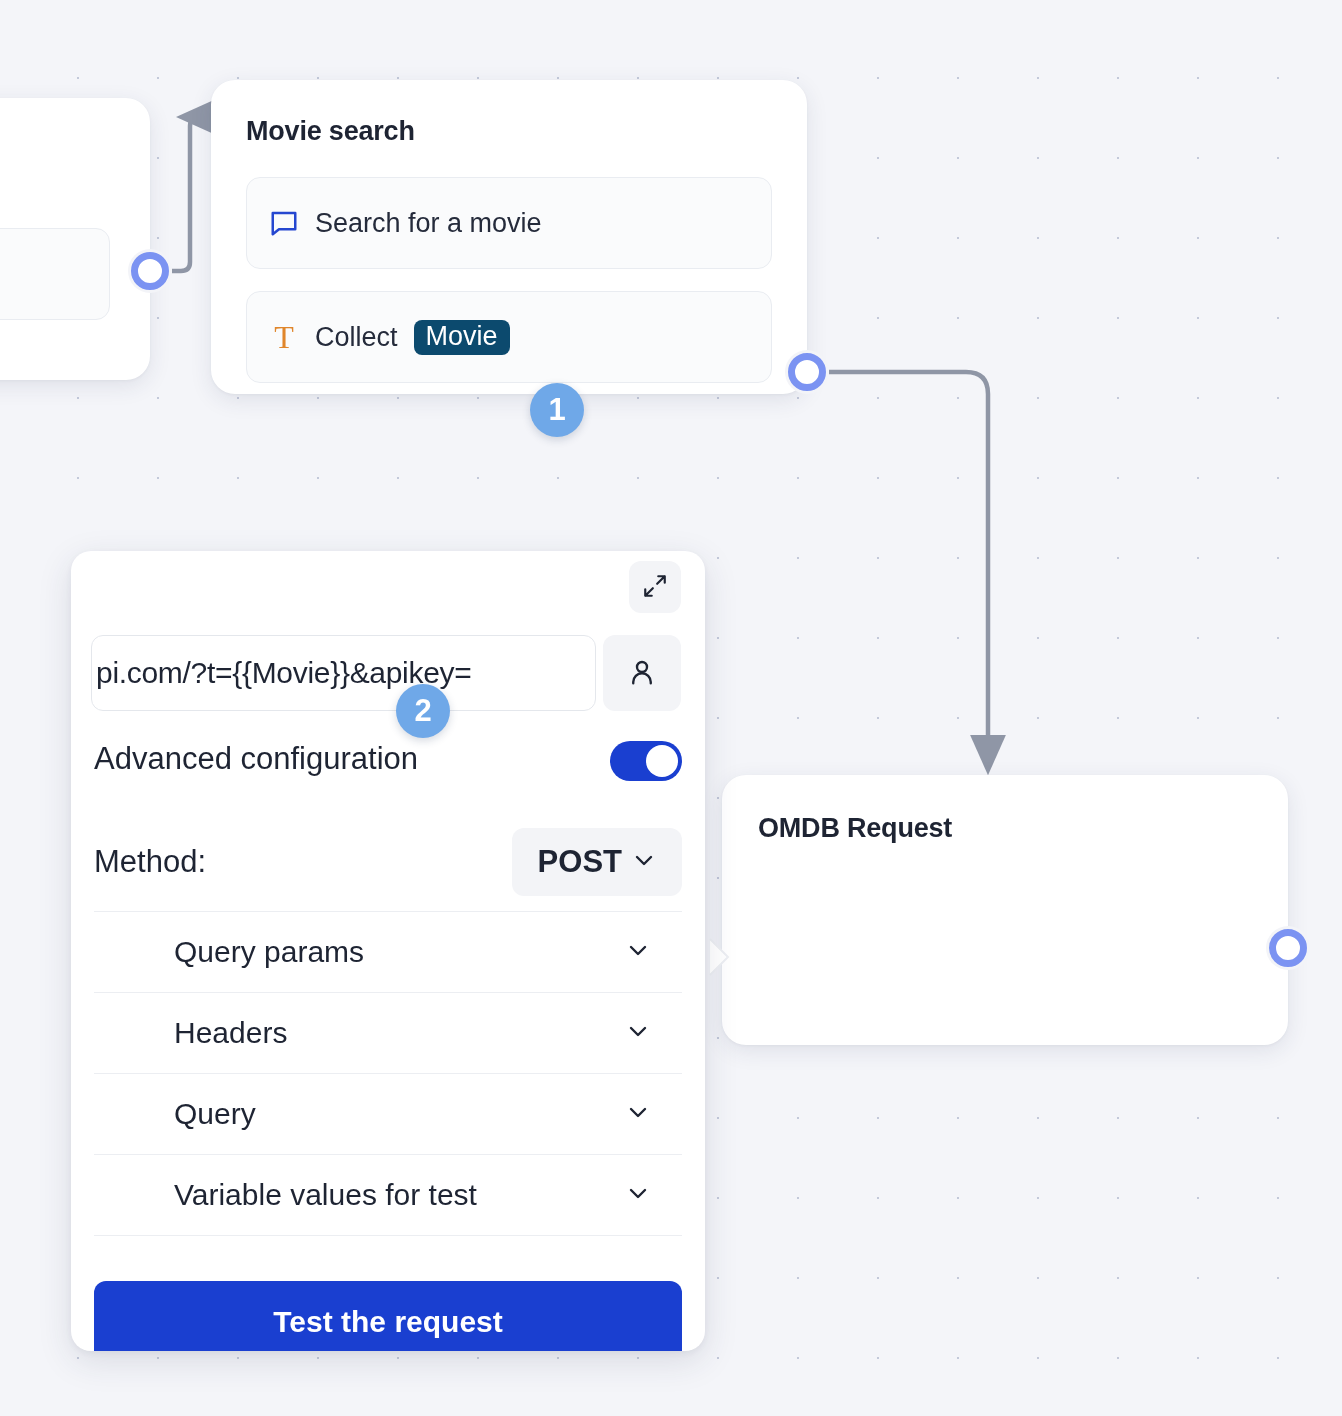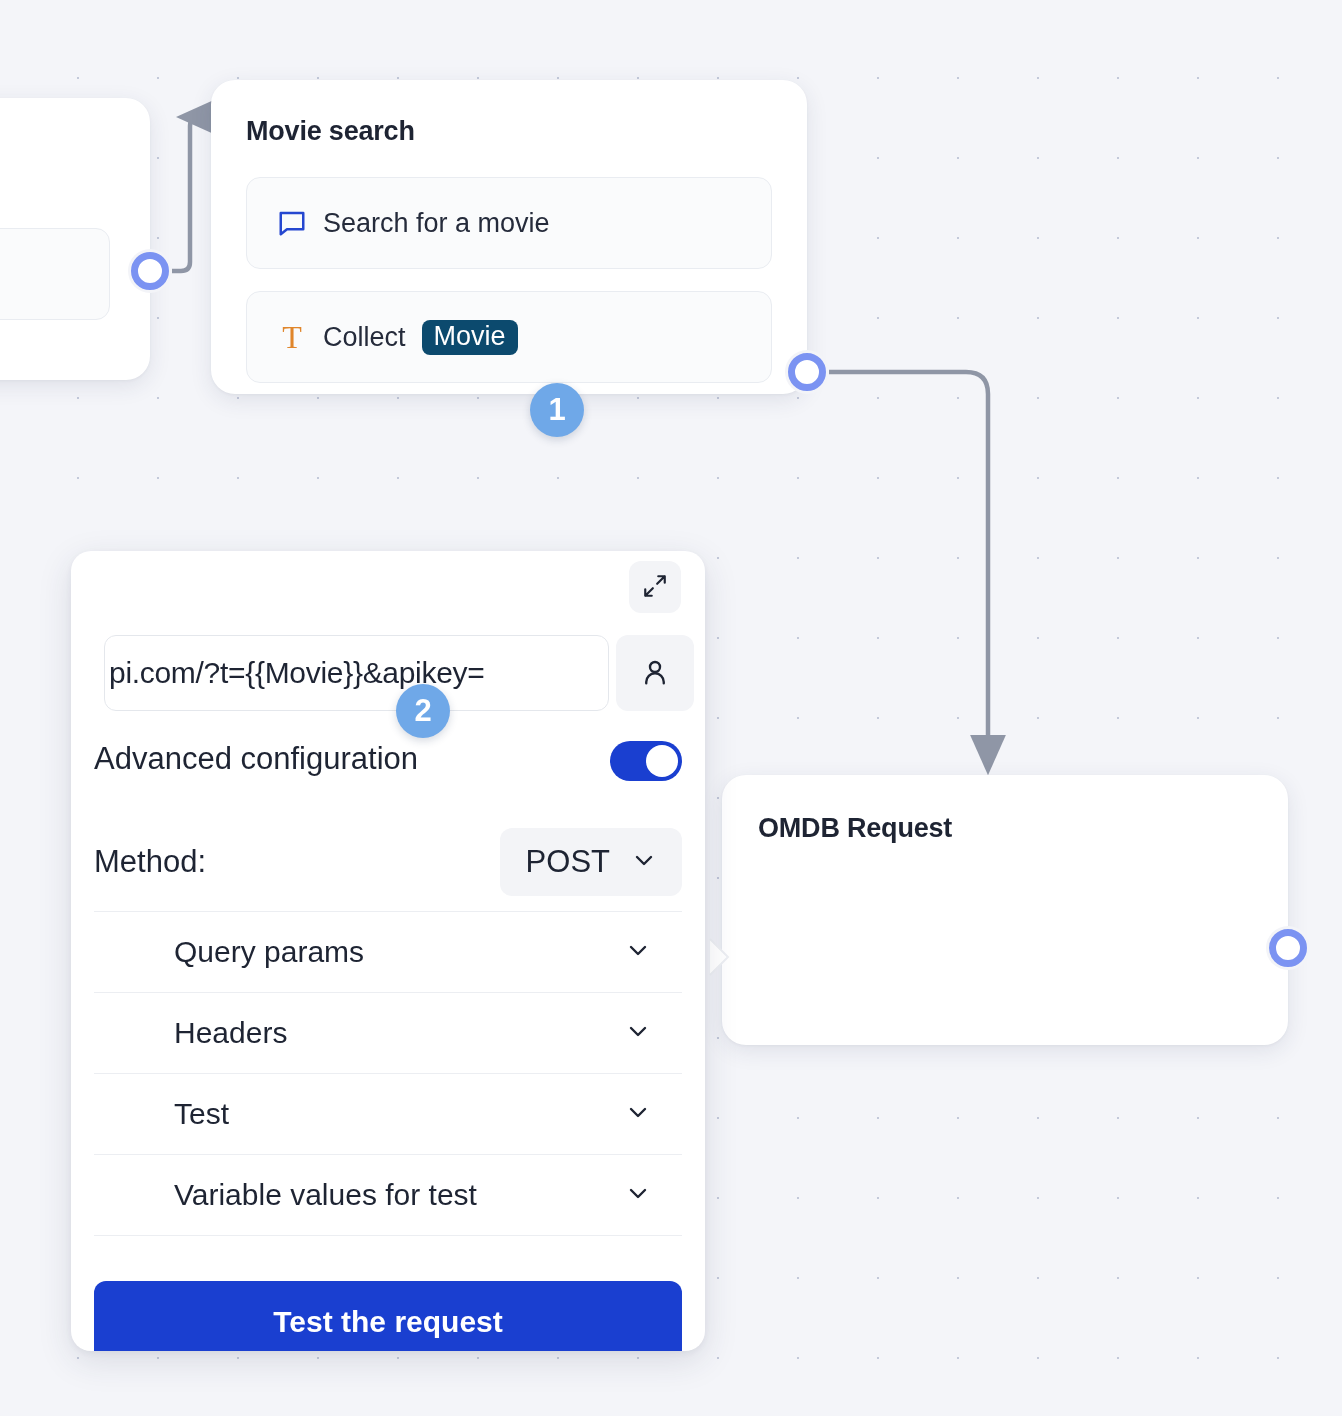--- a/index.html
+++ b/index.html
@@ -53,7 +53,7 @@
     background: #fafbfc;
     border: 1px solid #e9ecf1;
     border-radius: 14px;
-    padding: 0 30px;
+    padding: 0 22px;
     font-size: 27px;
     color: #252b3b;
   }

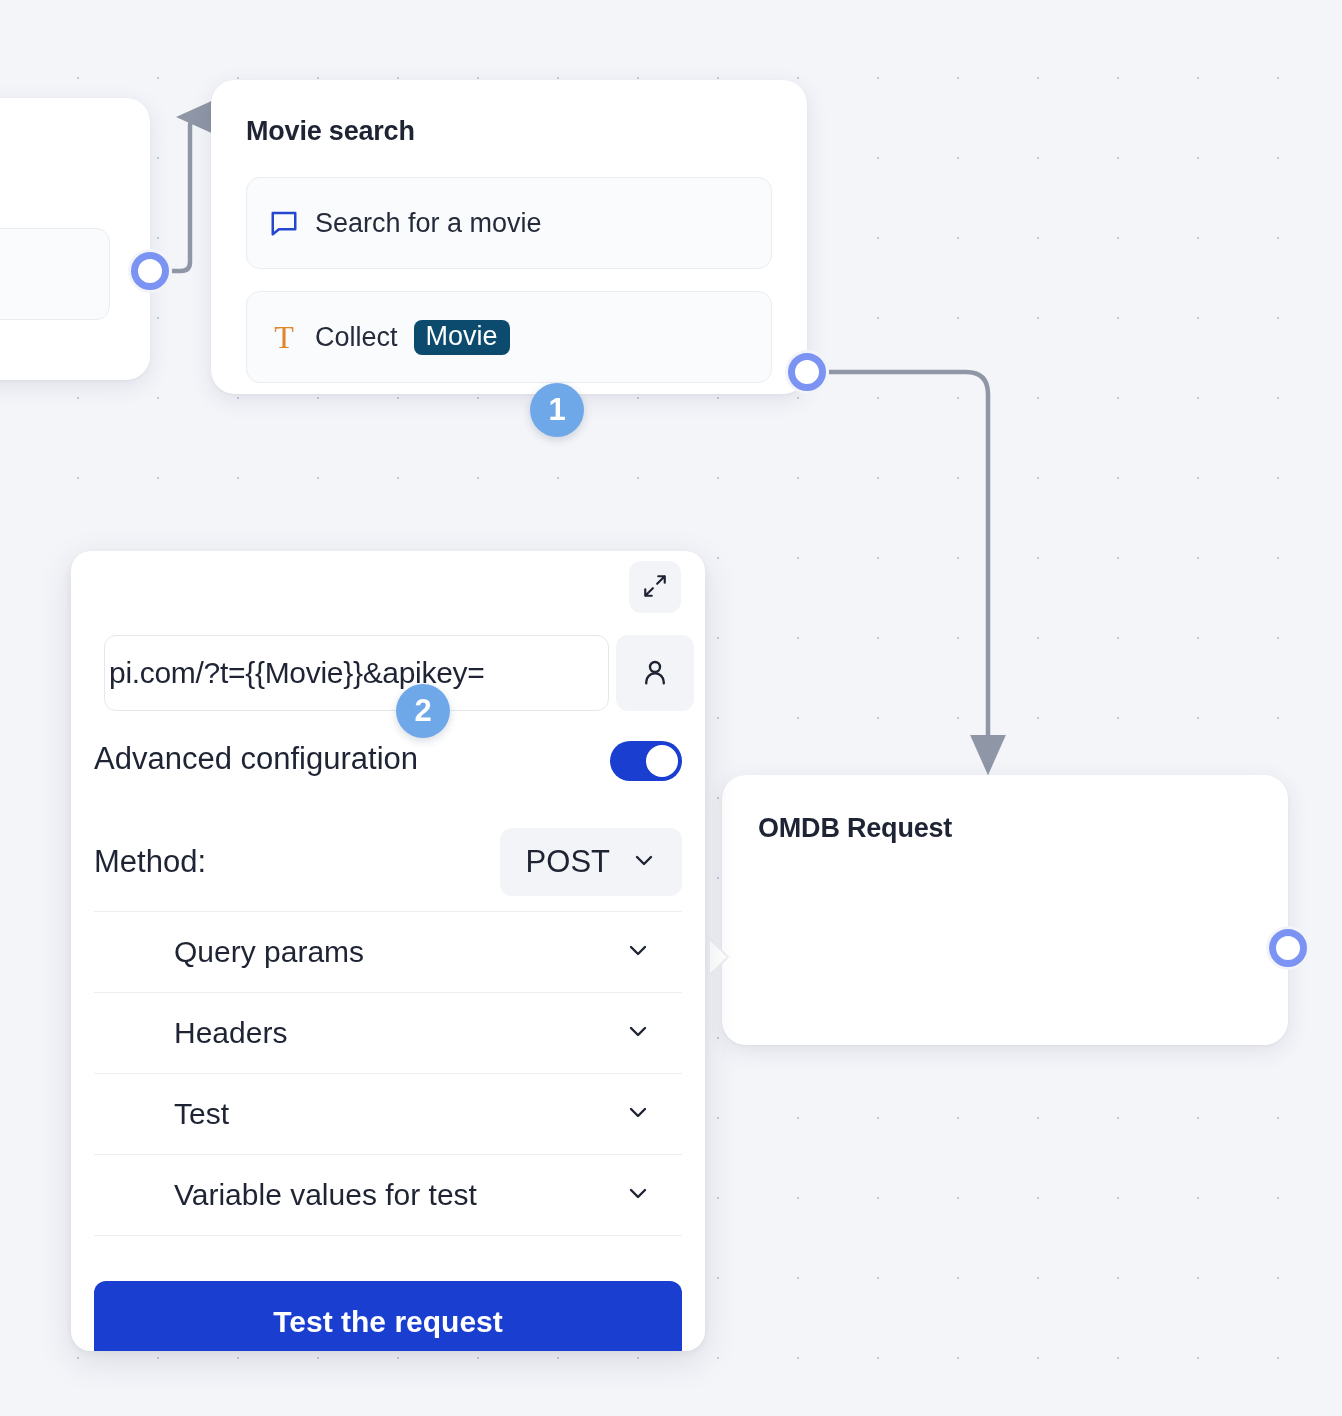--- a/index.html
+++ b/index.html
@@ -186,7 +186,7 @@
 
   .url-row {
     position: absolute;
-    left: 33px;
+    left: 20px;
     top: 84px;
     display: flex;
     align-items: stretch;

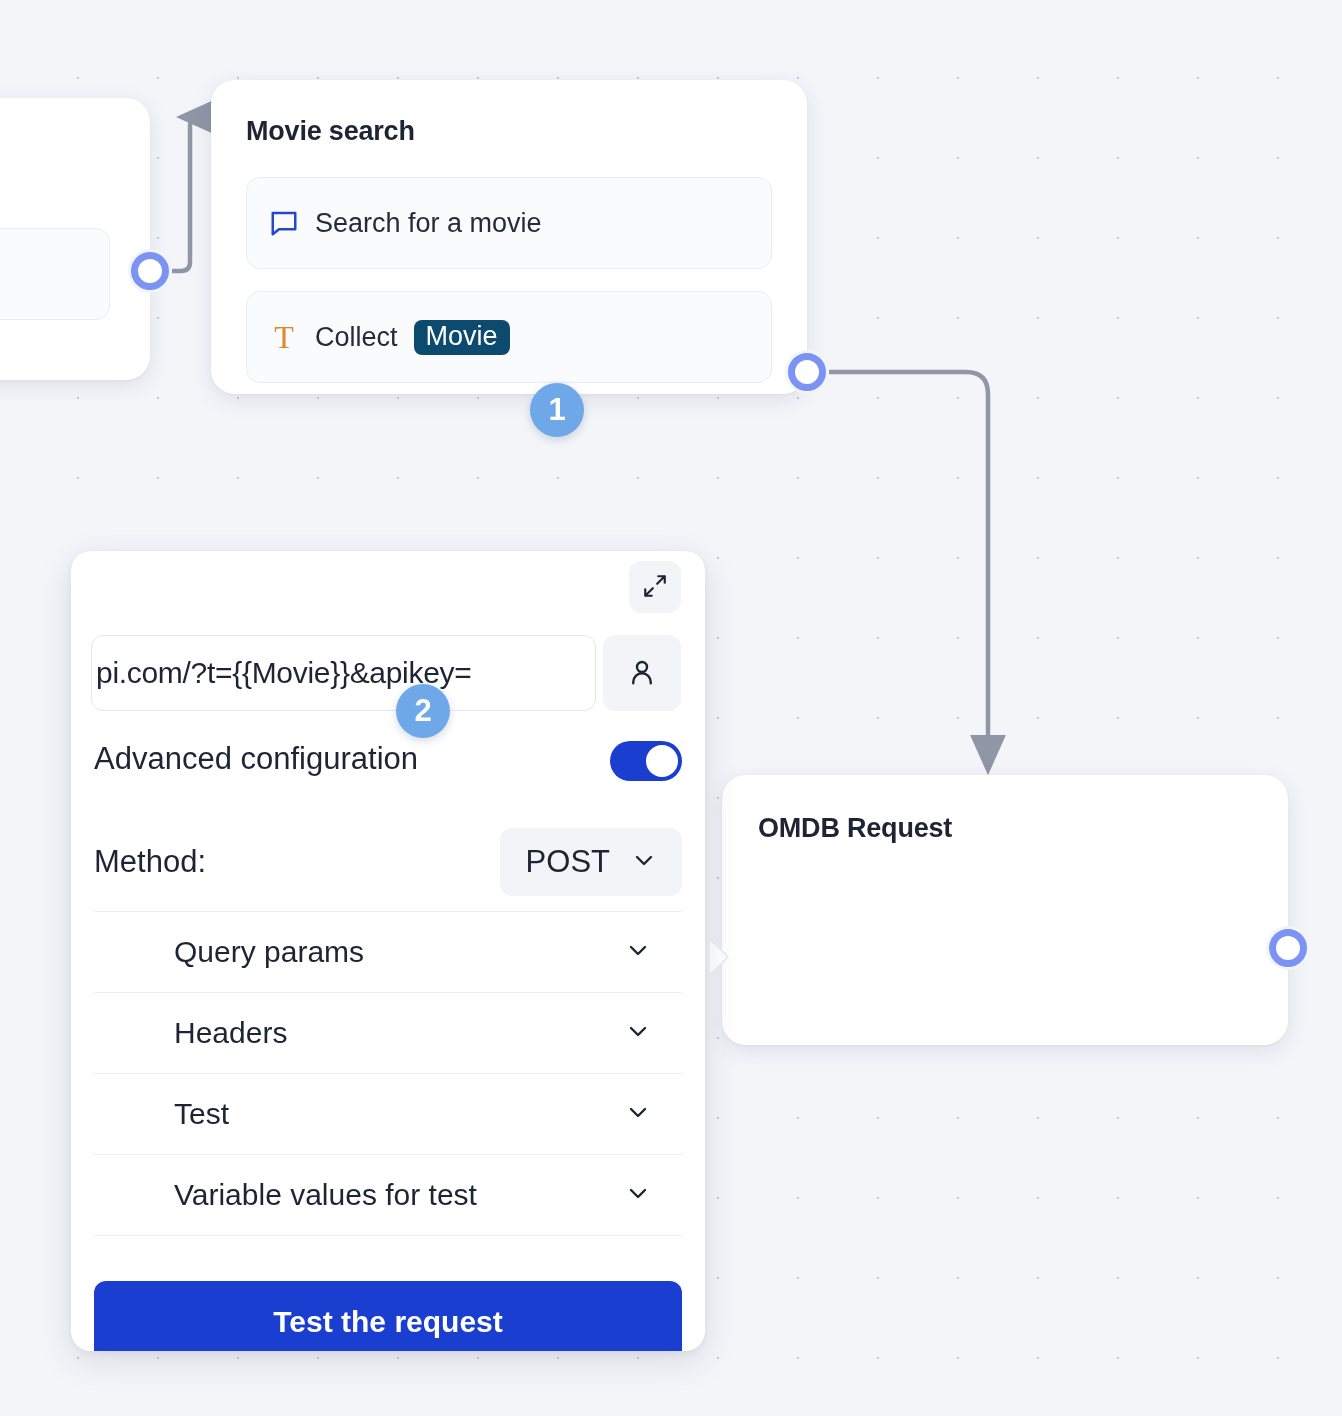--- a/index.html
+++ b/index.html
@@ -268,14 +268,14 @@
   .method-select {
     display: flex;
     align-items: center;
-    gap: 22px;
+    gap: 10px;
     background: #f3f4f7;
     border: none;
     border-radius: 12px;
     padding: 16px 26px;
     font-family: "Liberation Sans", sans-serif;
     font-size: 31px;
-    font-weight: 400;
+    font-weight: 700;
     color: #1e2433;
     cursor: pointer;
   }

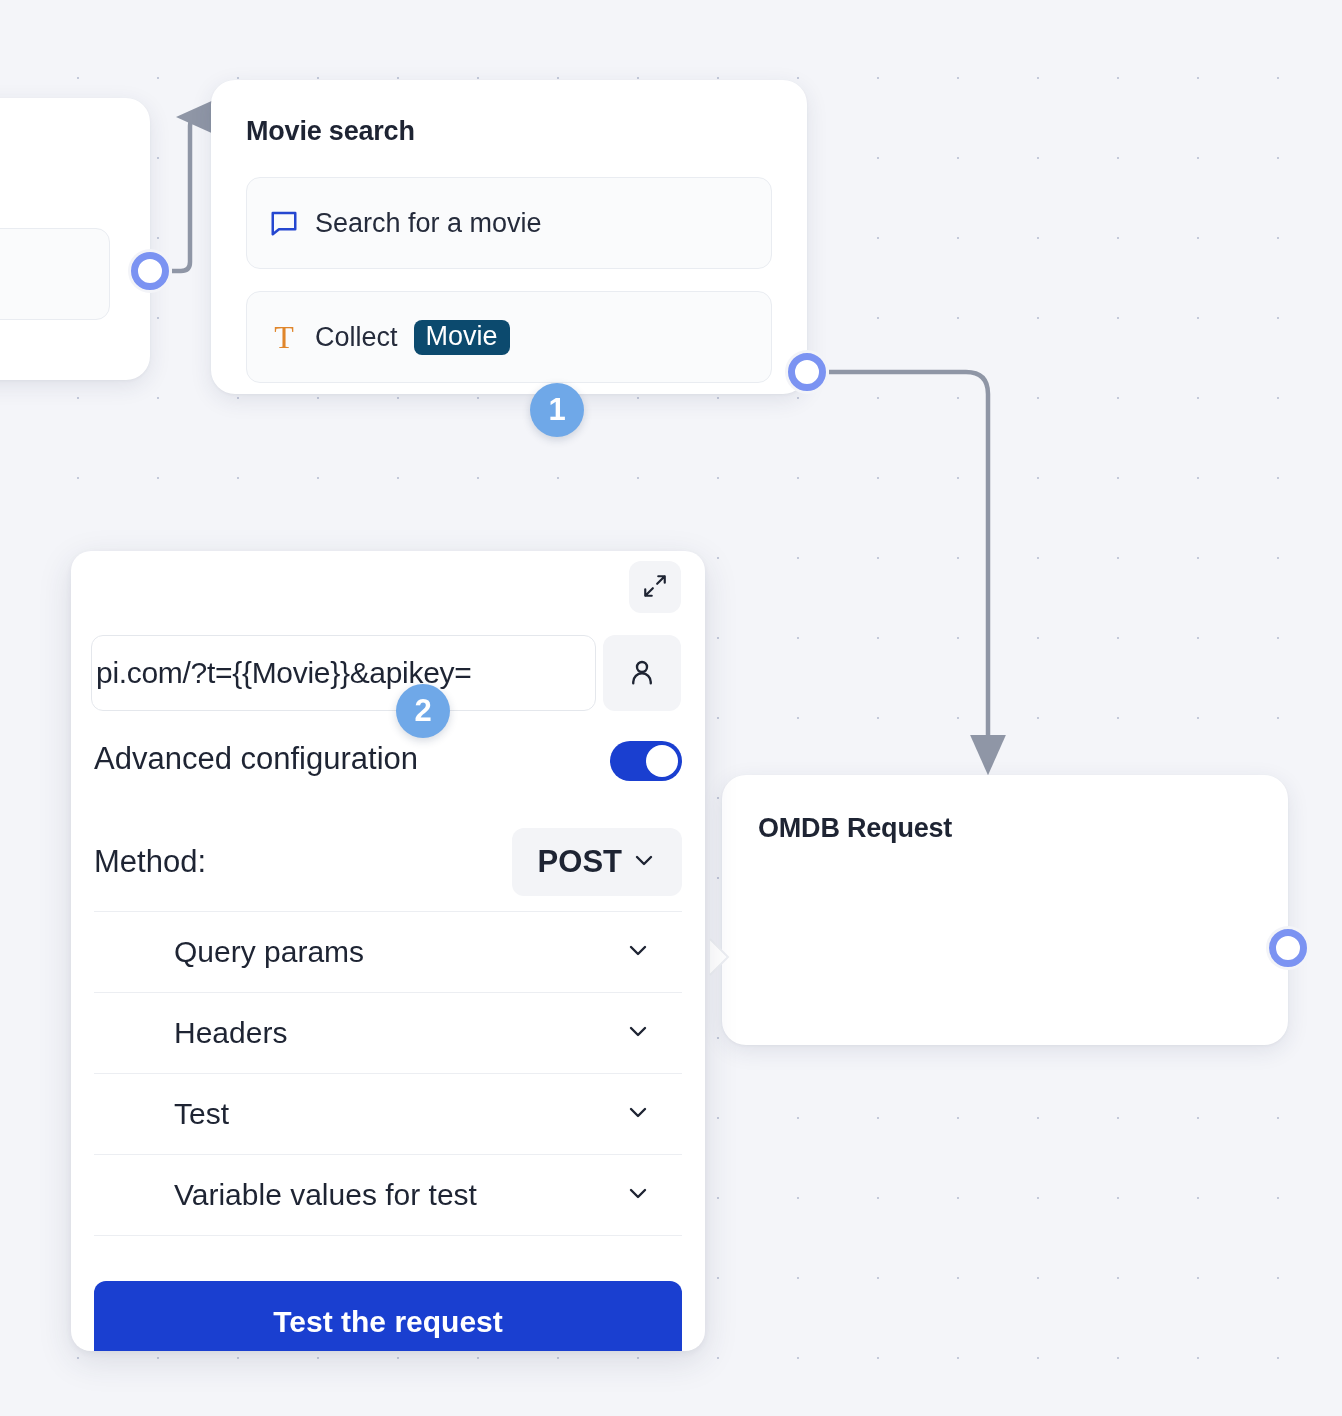--- a/index.html
+++ b/index.html
@@ -444,7 +444,7 @@
         </span>
       </div>
       <div class="acc-item">
-        <span class="acc-label">Test</span>
+        <span class="acc-label">Query</span>
         <span>
           <svg width="24" height="24" viewBox="0 0 24 24" fill="none" stroke="#1e2433" stroke-width="2.4" stroke-linecap="round" stroke-linejoin="round">
             <path d="M5 9 L12 16 L19 9"></path>

